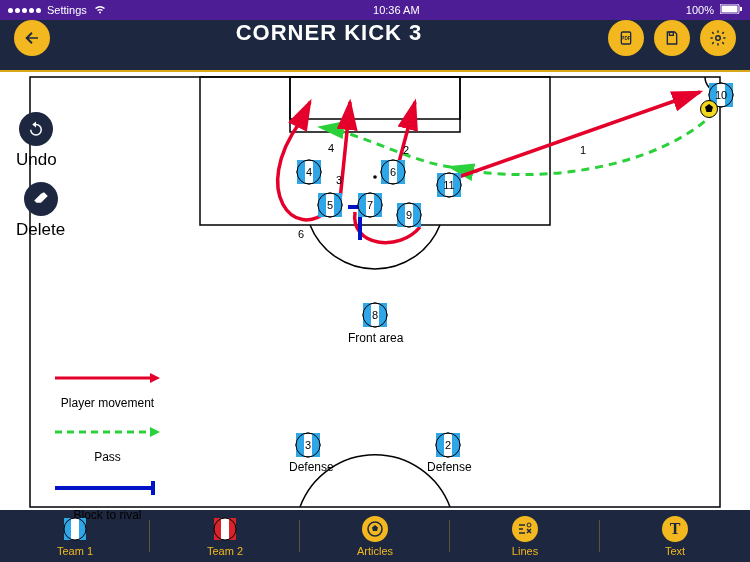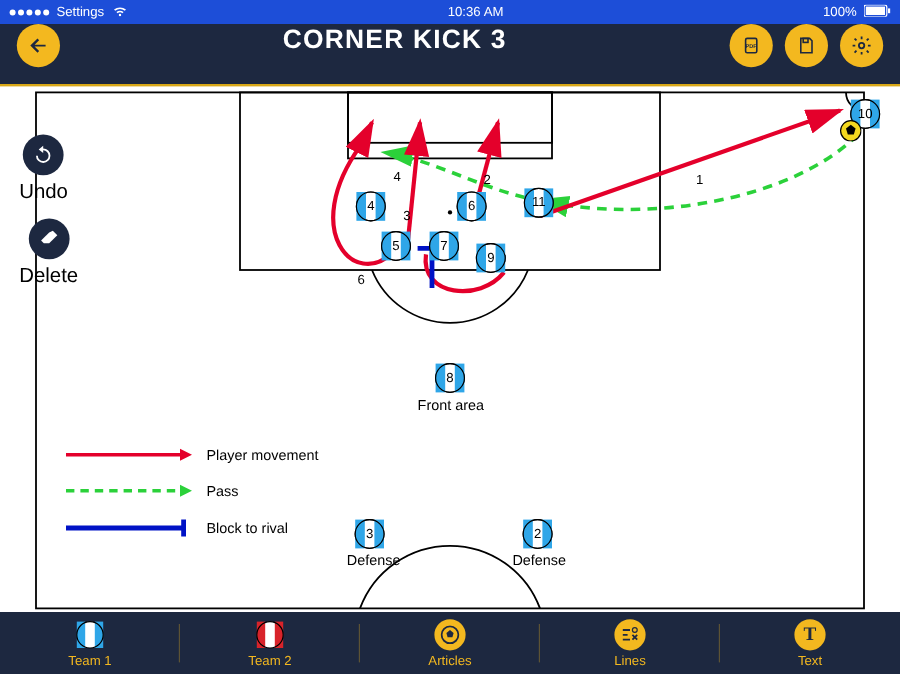--- a/index.html
+++ b/index.html
@@ -4,7 +4,7 @@
 <style>
   * { box-sizing: border-box; margin: 0; padding: 0; }
   html, body { width: 750px; height: 562px; font-family: -apple-system, Helvetica, Arial, sans-serif; overflow: hidden; background:#fff; }
-  .status-bar { height: 20px; background: #1d4ed8; color: #fff; display: flex; align-items: center; justify-content: space-between; font-size: 11px; padding: 0 8px; }
+  .status-bar { height: 20px; background: #4c1d95; color: #fff; display: flex; align-items: center; justify-content: space-between; font-size: 11px; padding: 0 8px; }
   .status-left, .status-right { display: flex; align-items: center; gap: 6px; }
   .dots { display:flex; gap:2px; }
   .dot { width:5px; height:5px; border-radius:50%; background:#fff; }

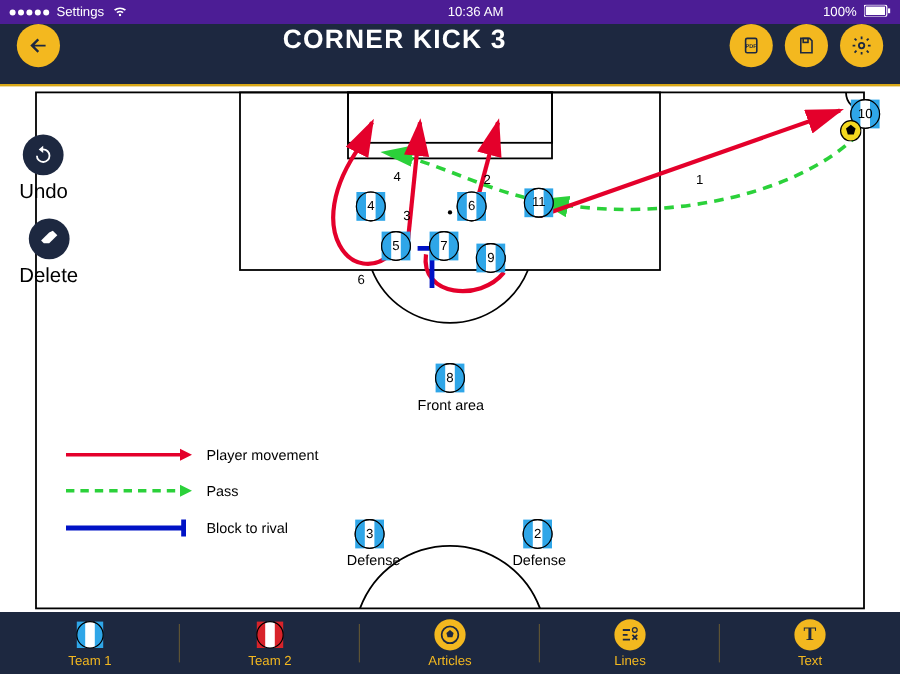--- a/index.html
+++ b/index.html
@@ -198,7 +198,7 @@
       </svg>
       <span class="num">6</span>
     </div>
-  <div class="player" style="left:436px; top:84px">
+  <div class="player" style="left:436px; top:100px">
       <svg viewBox="0 0 26 26">
         <circle cx="13" cy="13" r="12" fill="#fff" stroke="#000"></circle>
         <rect x="1" y="1" width="8" height="24" fill="#2fa6e8"></rect>

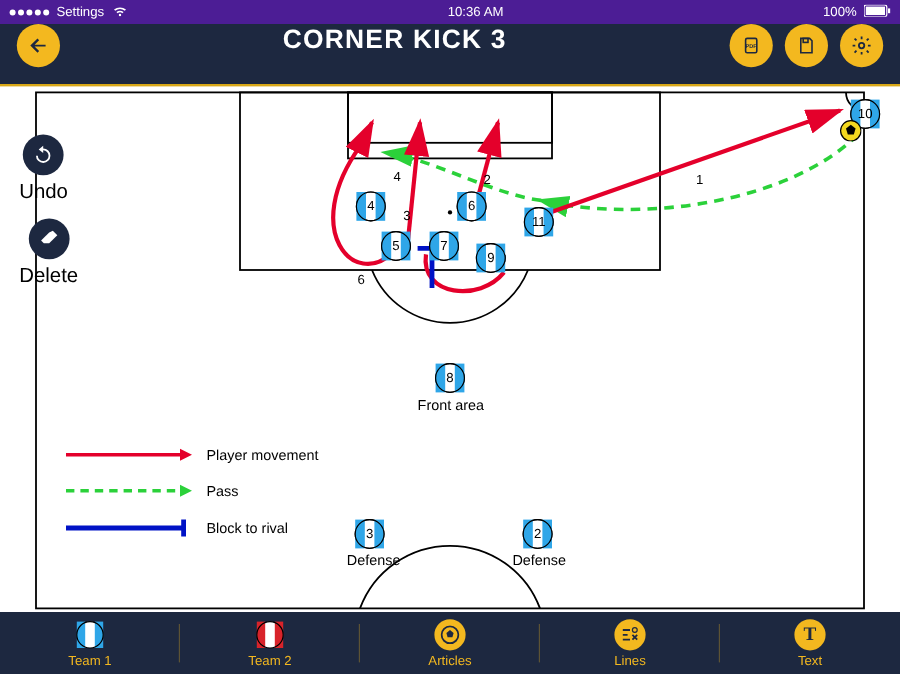--- a/index.html
+++ b/index.html
@@ -16,7 +16,7 @@
   .side-tool { position:absolute; left:16px; display:flex; flex-direction:column; align-items:center; font-size:17px; }
   .side-tool .btn { width:34px; height:34px; border-radius:50%; background:#1d2840; color:#fff; display:flex; align-items:center; justify-content:center; margin-bottom:4px; }
   .legend { position:absolute; left:55px; top:300px; font-size:12px; }
-  .legend-row { display:flex; align-items:center; gap:12px; margin-bottom:16px; }
+  .legend-row { display:flex; align-items:center; gap:12px; margin-bottom:16px;flex-direction:column; }
   .player { position:absolute; width:26px; height:26px; }
   .player svg { width:26px; height:26px; display:block; }
   .player .num { position:absolute; inset:0; display:flex; align-items:center; justify-content:center; font-size:11px; font-weight:400; color:#000; }

